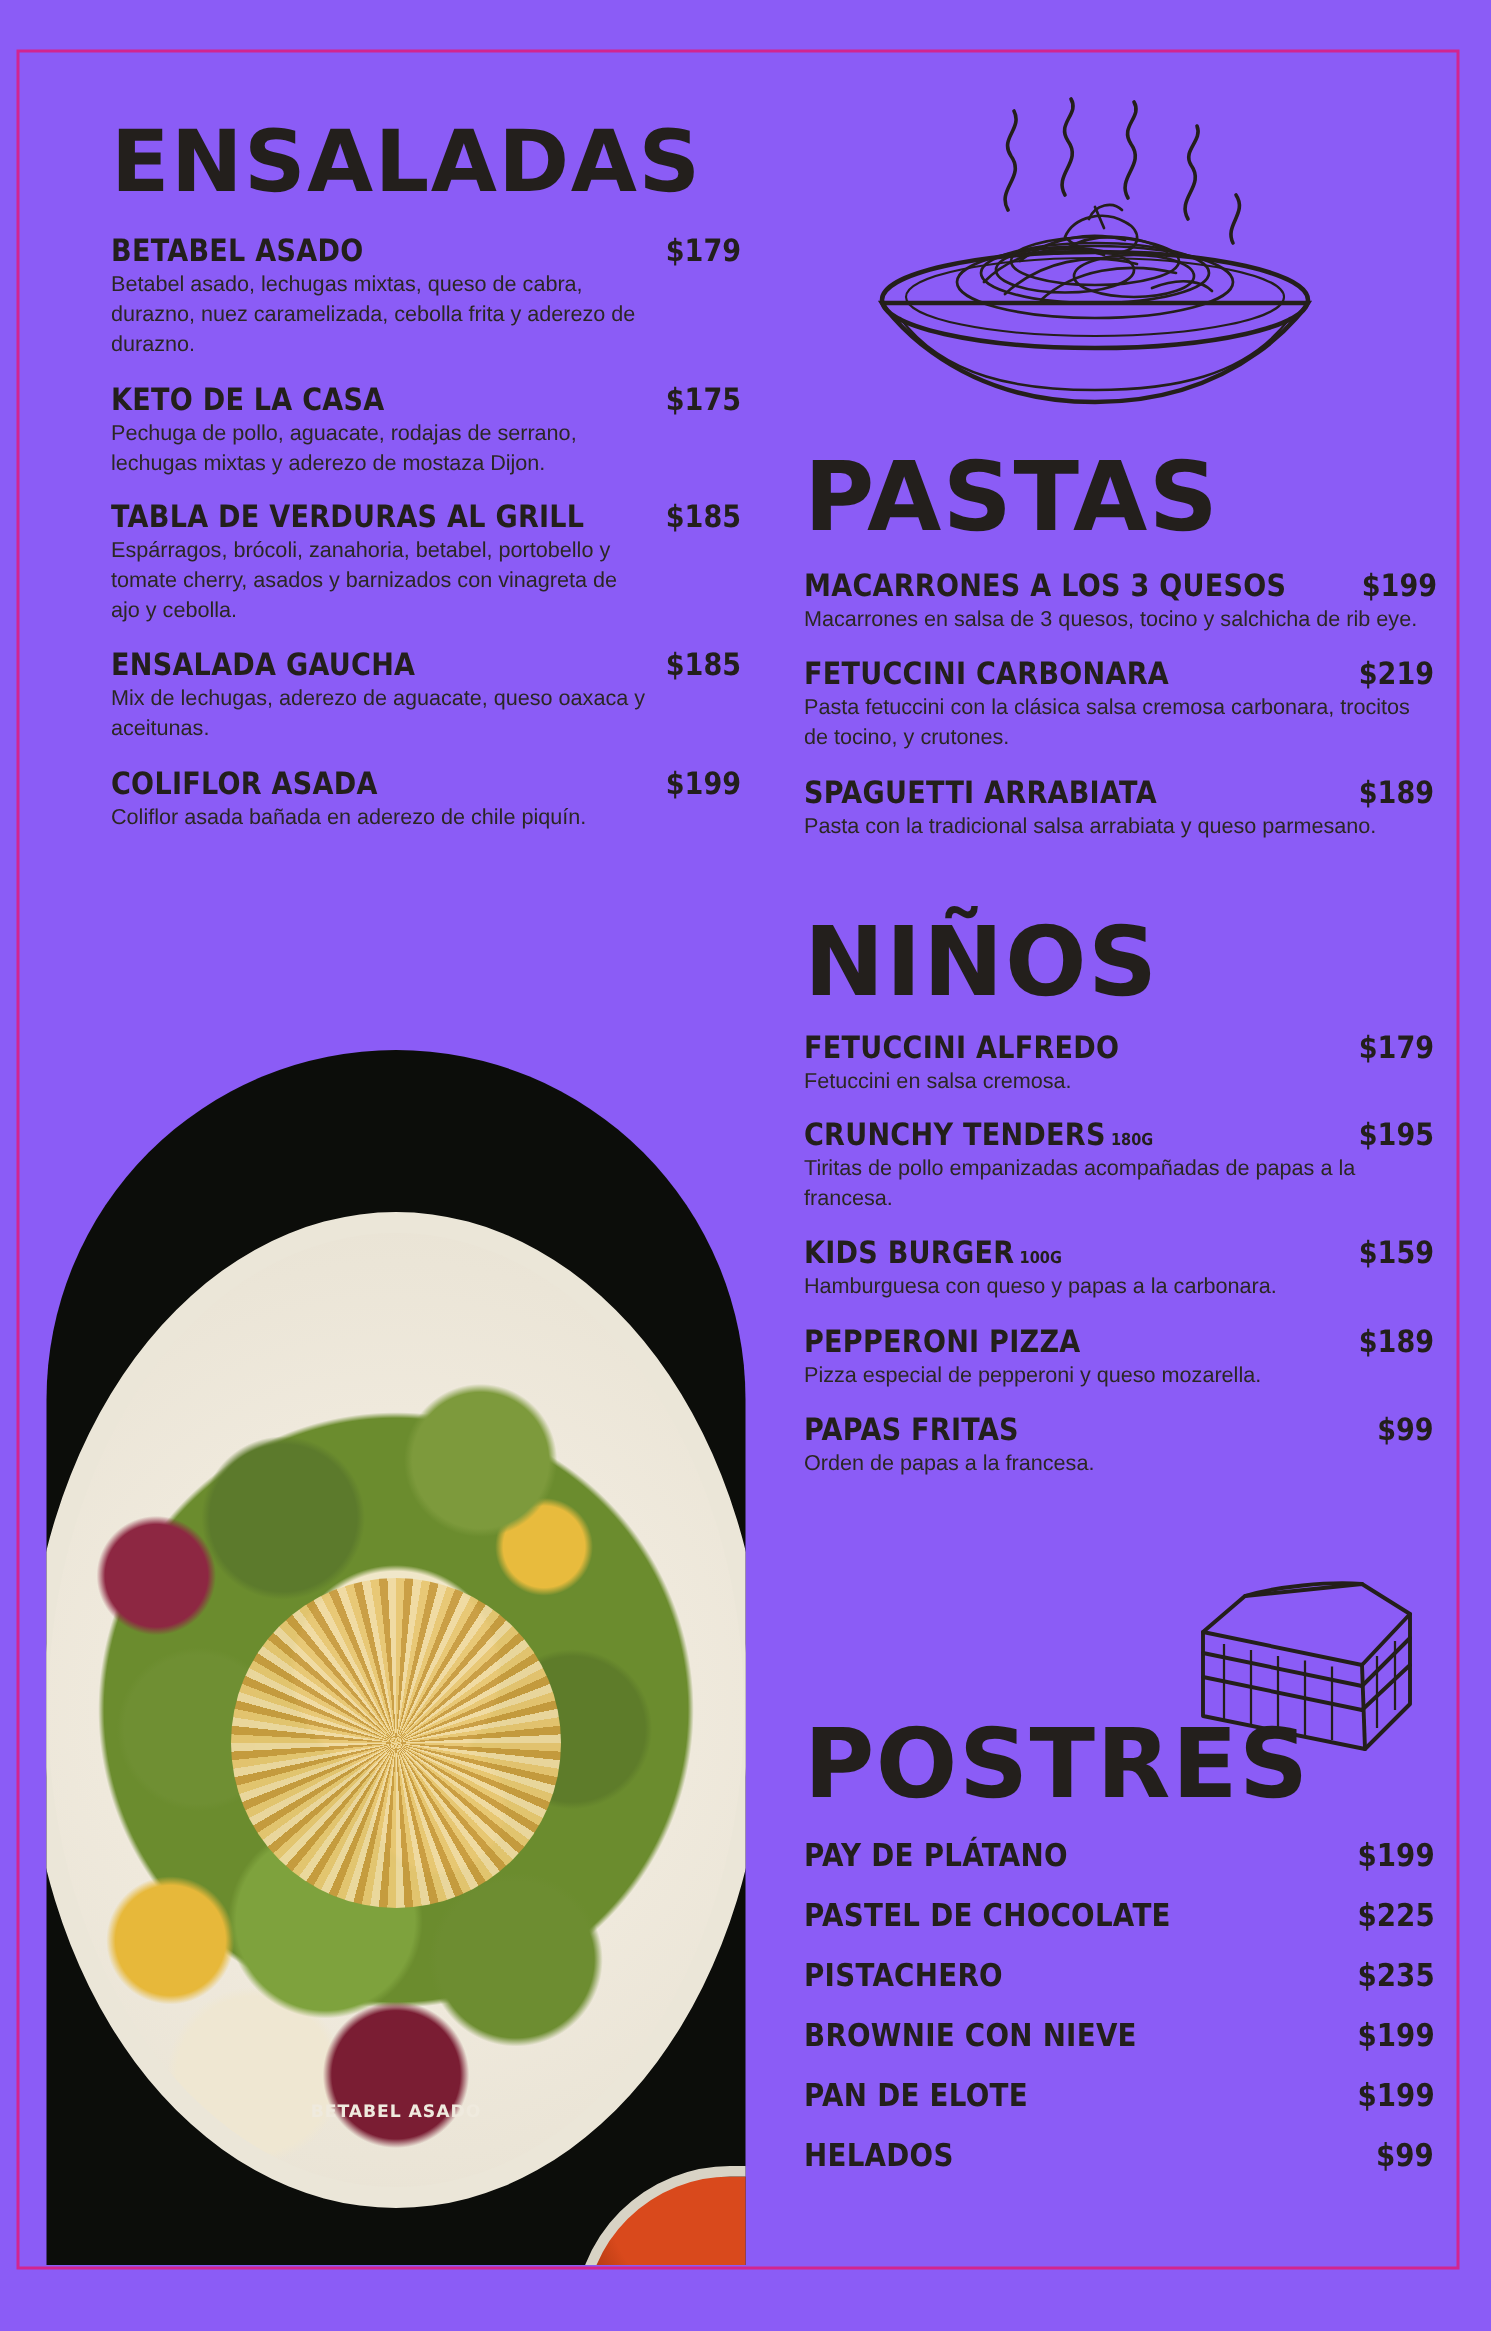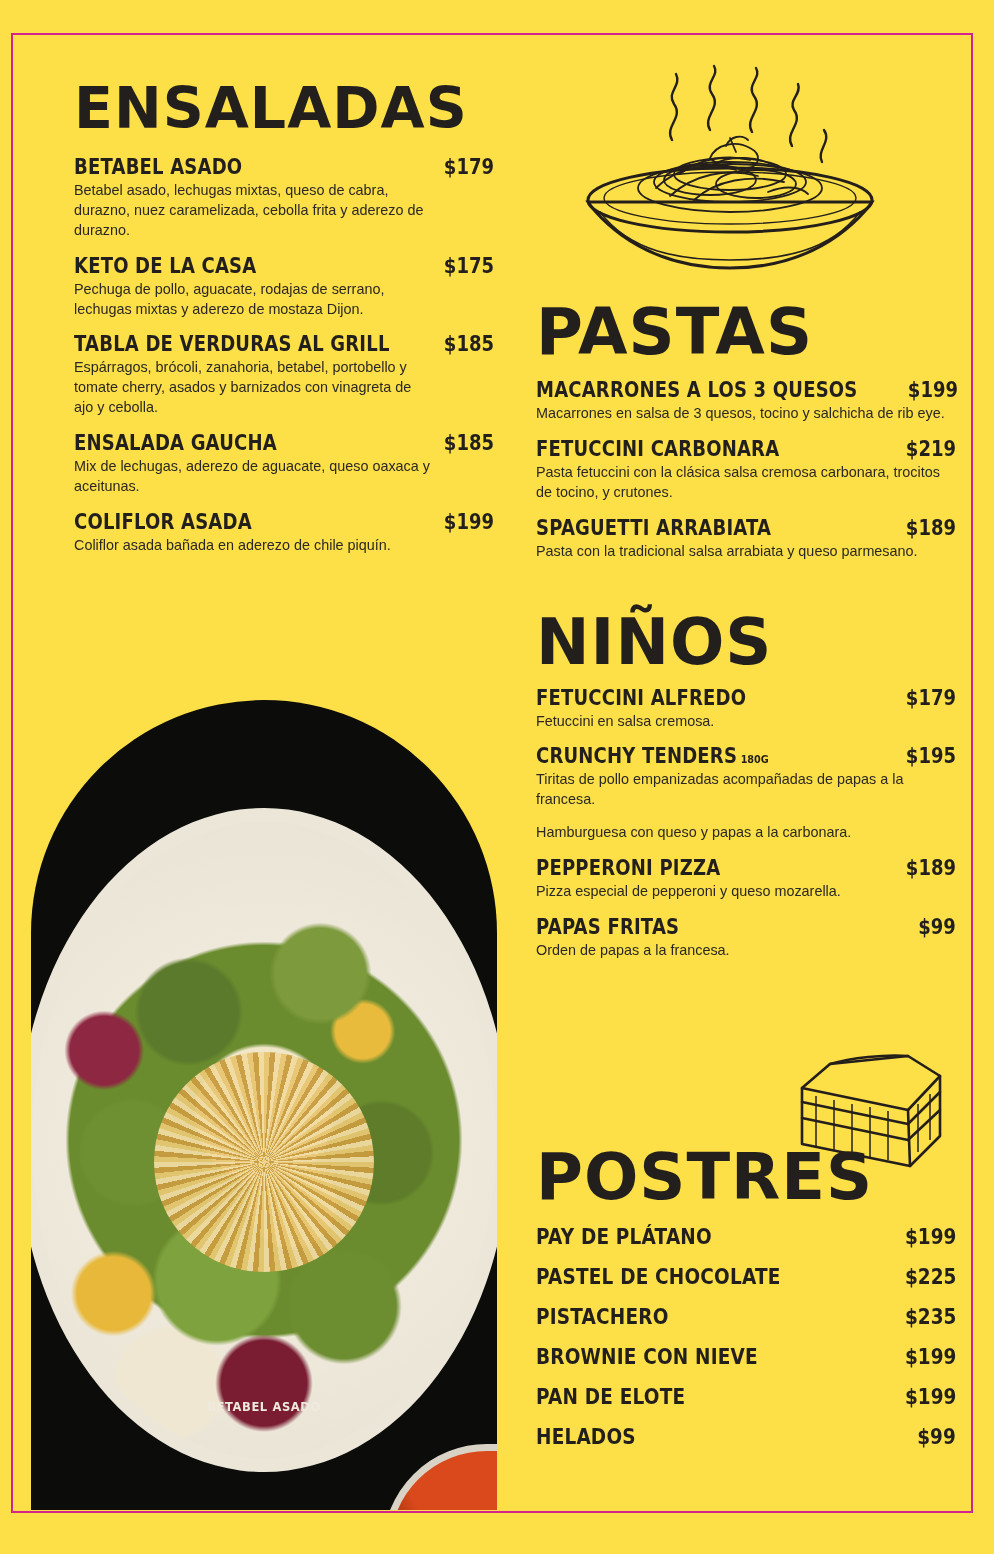--- a/index.html
+++ b/index.html
@@ -11,7 +11,7 @@
     position: relative;
     width: 994px;
     height: 1554px;
-    background: #fde047;
+    background: #8b5cf6;
     font-family: "Liberation Sans", sans-serif;
     overflow: hidden;
   }

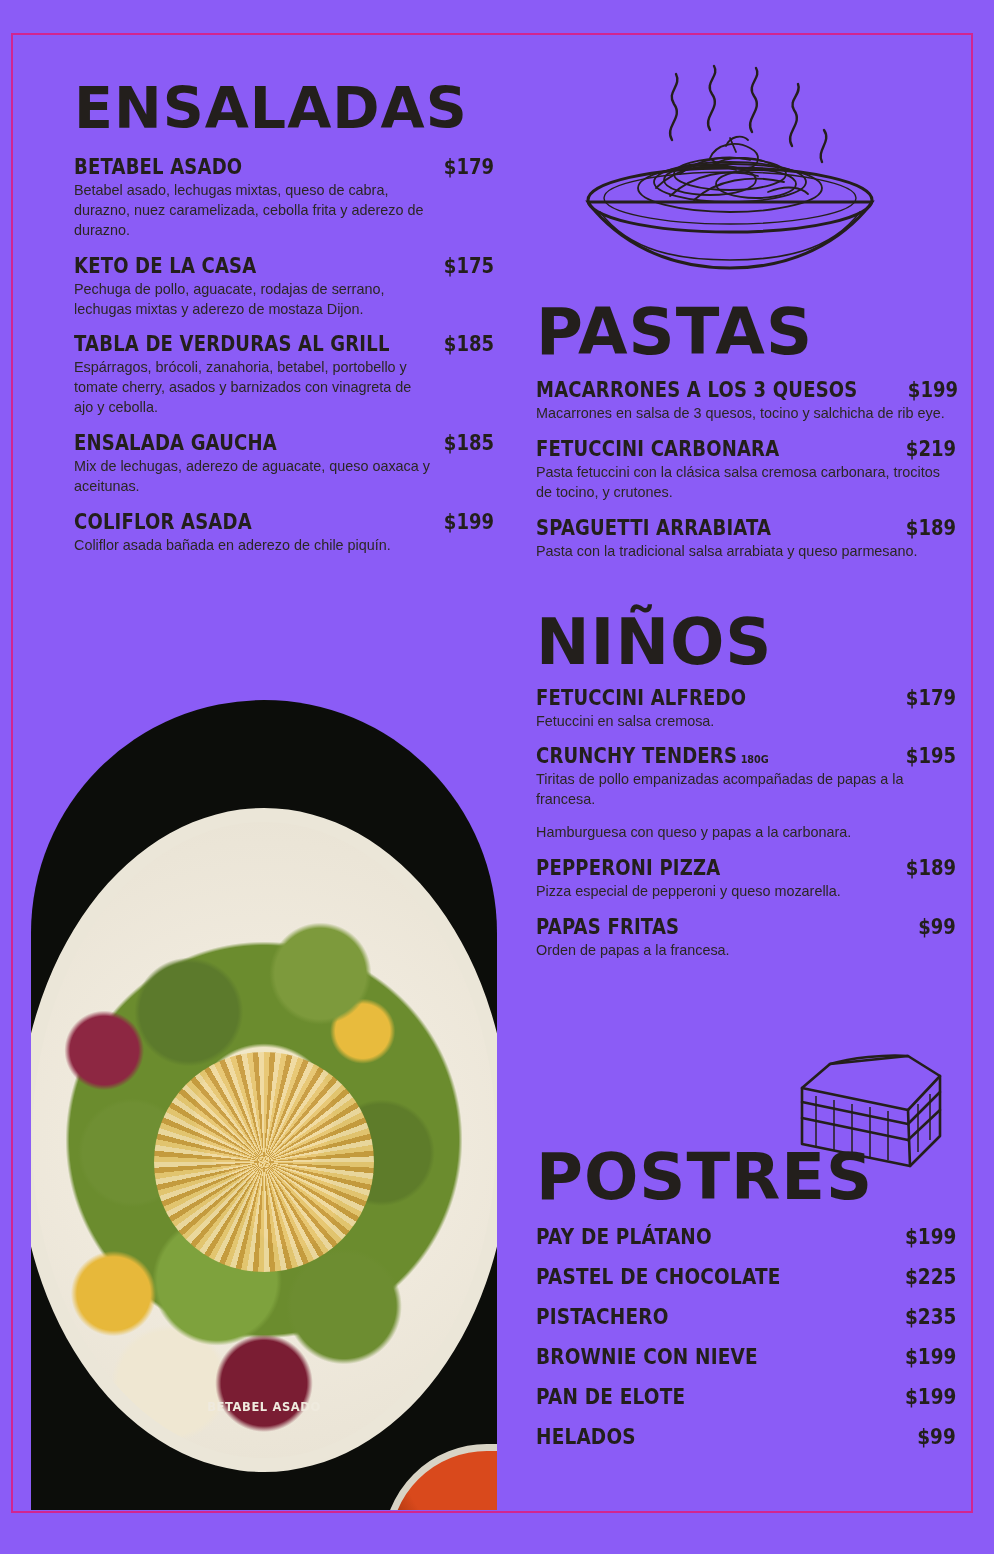--- a/index.html
+++ b/index.html
@@ -355,6 +355,10 @@
       </div>
 
       <div class="item">
+        <div class="item-head">
+          <span class="item-name"><span>KIDS BURGER</span><span class="gram">100G</span></span>
+          <span class="item-price">$159</span>
+        </div>
         <div class="item-desc">Hamburguesa con queso y papas a la carbonara.</div>
       </div>
 

